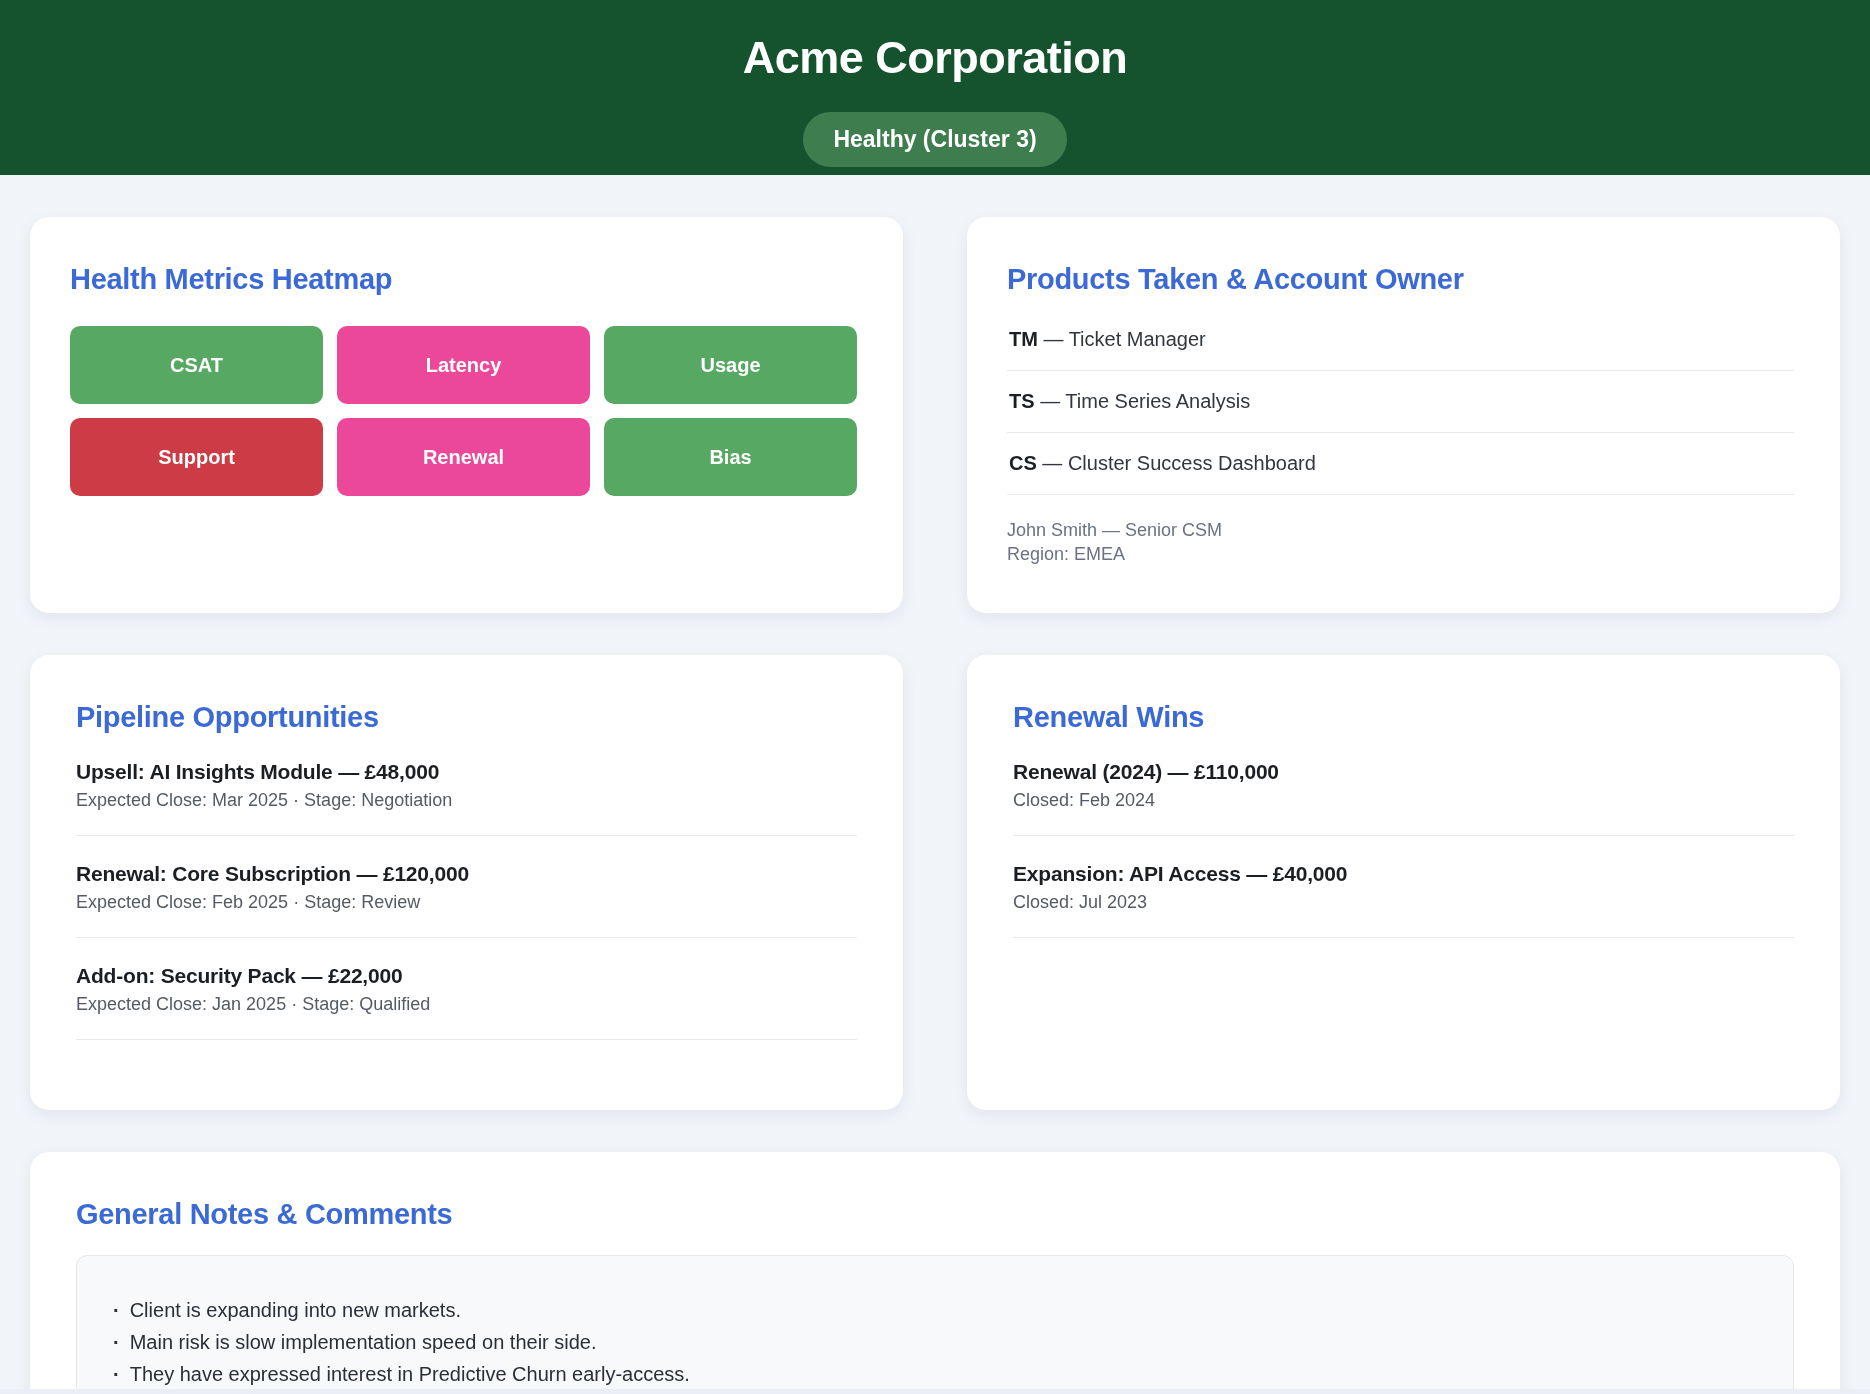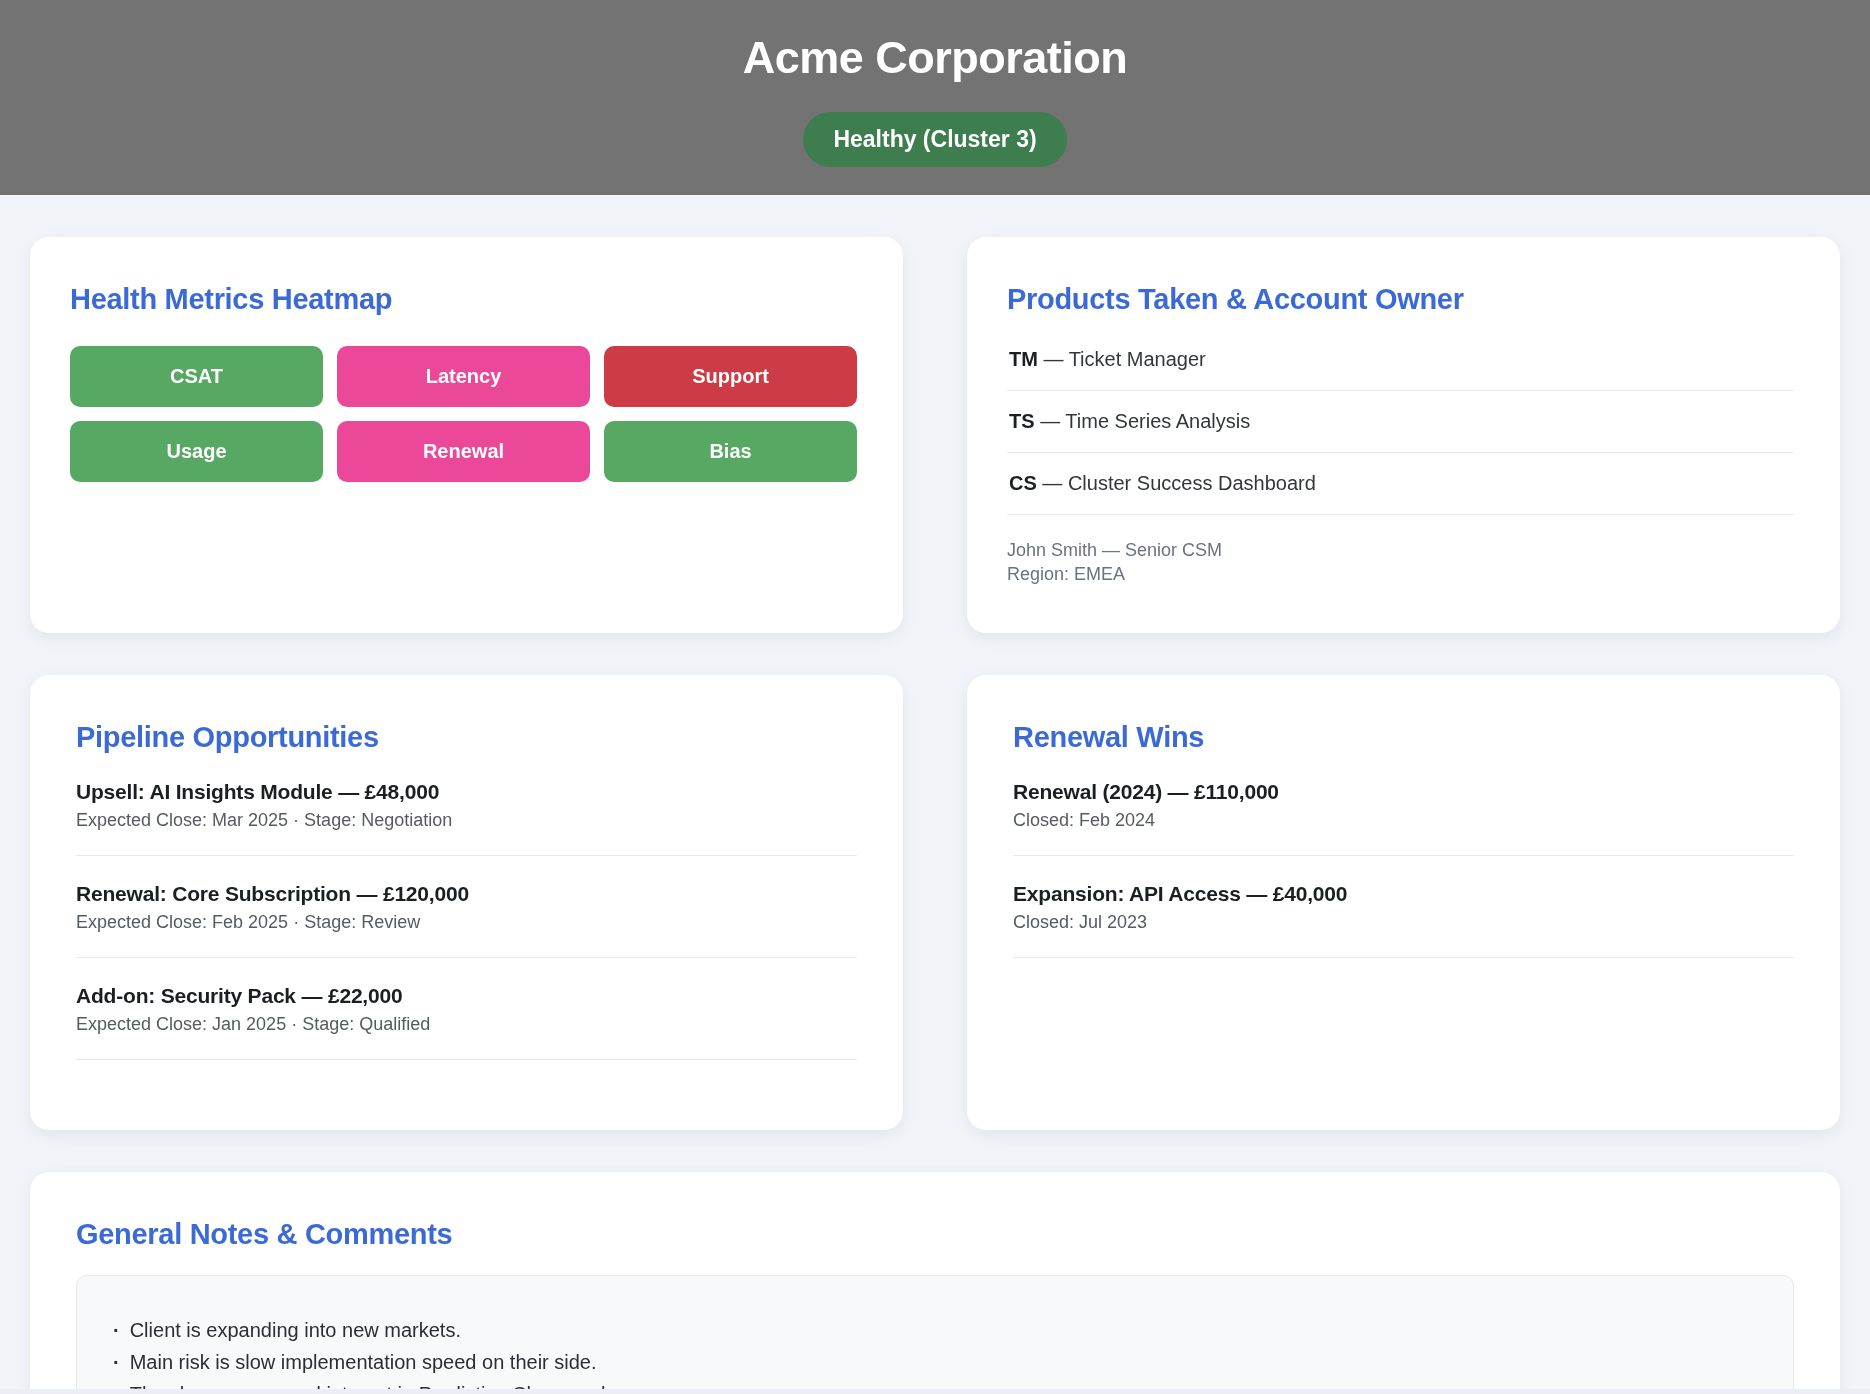--- a/index.html
+++ b/index.html
@@ -11,8 +11,8 @@
   }
   
   .hero {
-    background:#737373;
-    height:195px;
+    background:#14532d;
+    height:175px;
     text-align:center;
   }
   .hero h1 {

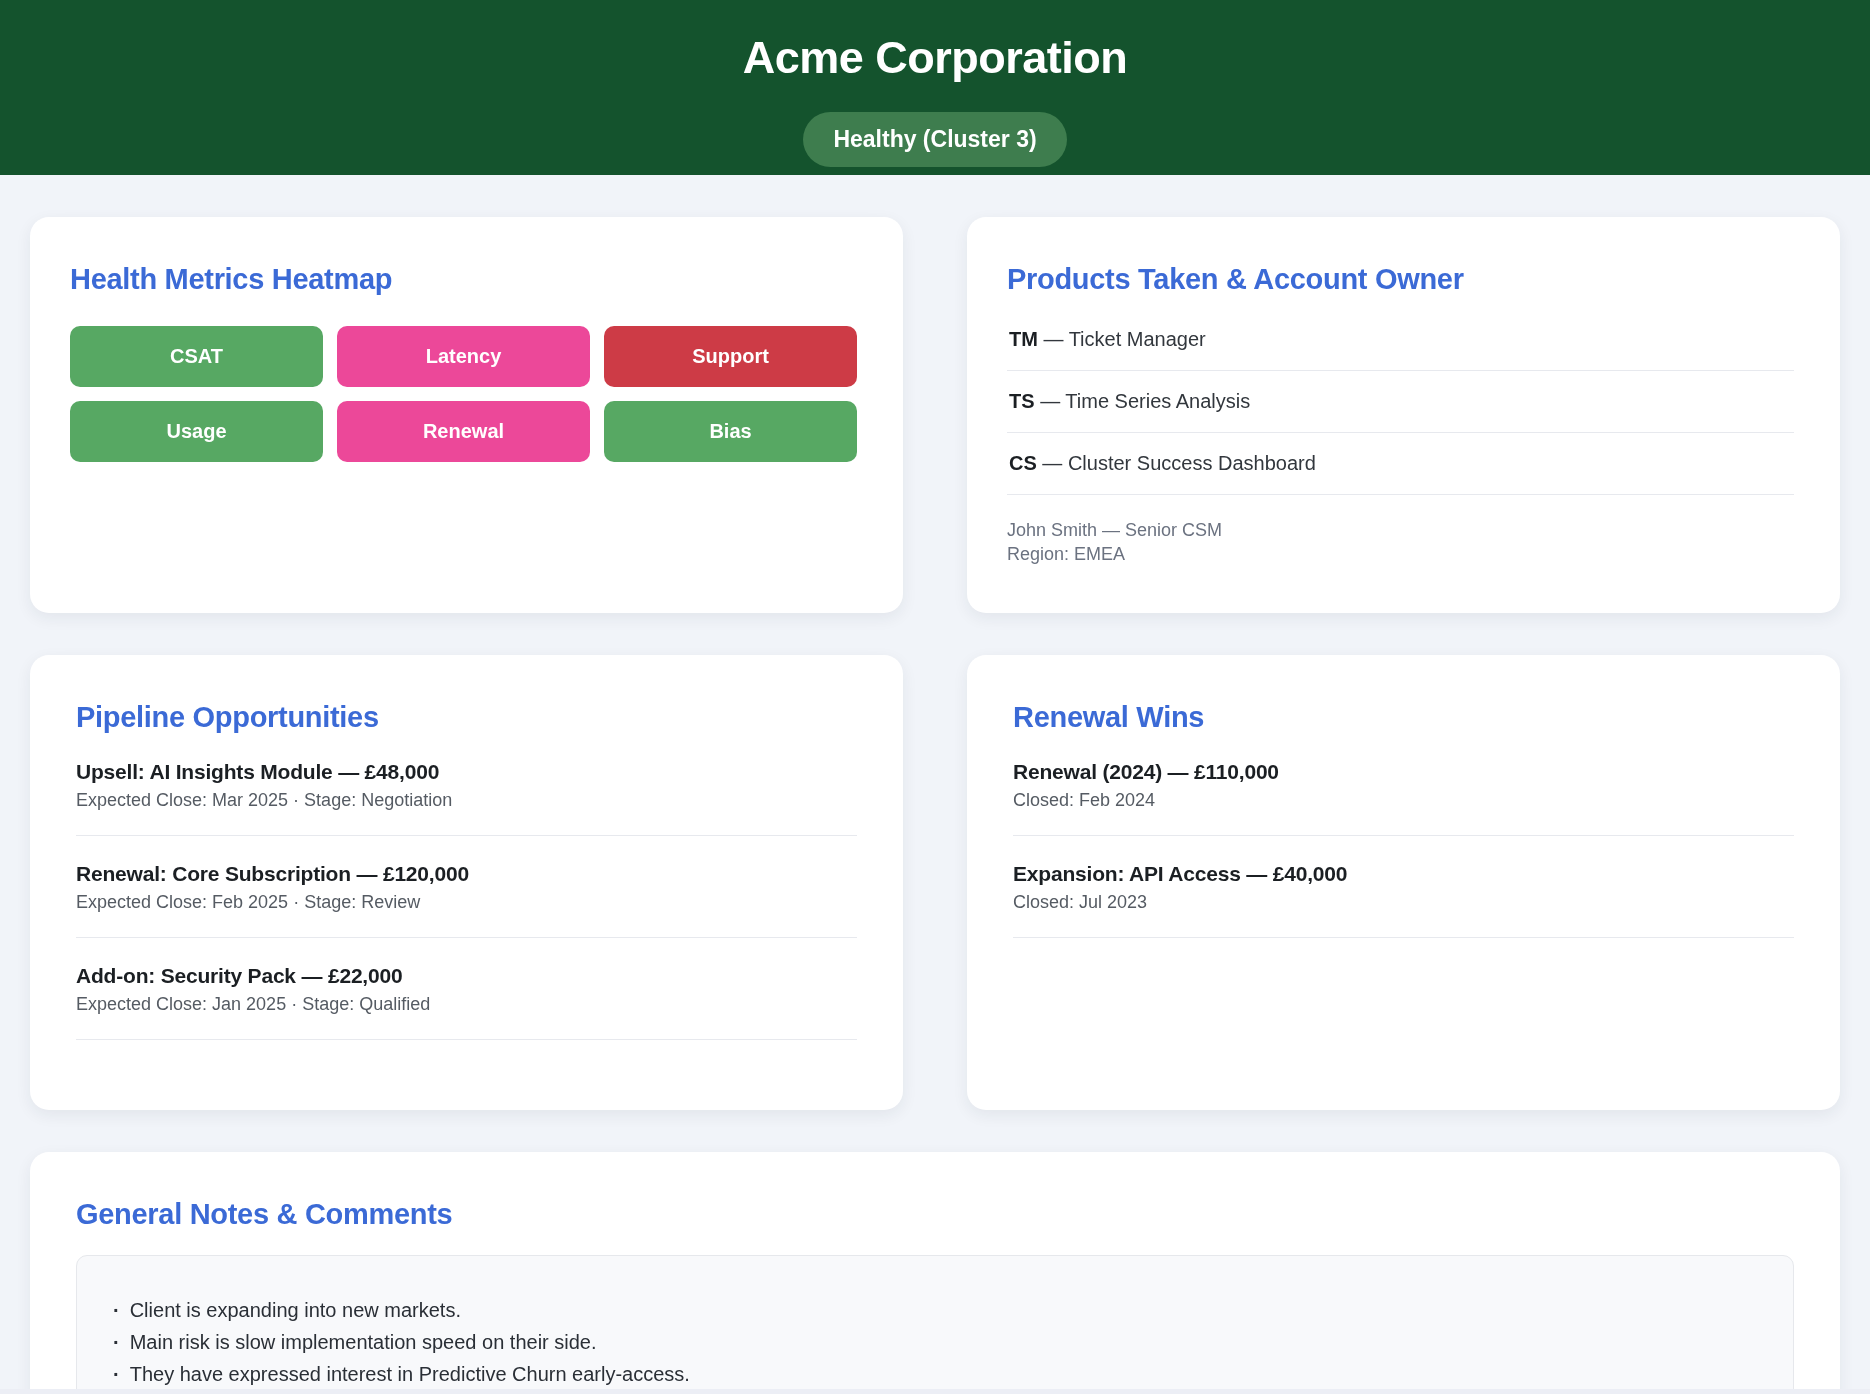--- a/index.html
+++ b/index.html
@@ -64,7 +64,7 @@
     margin-top:30px;
   }
   .tile {
-    height:61px;
+    height:78px;
     border-radius:10px;
     display:flex;
     align-items:center;

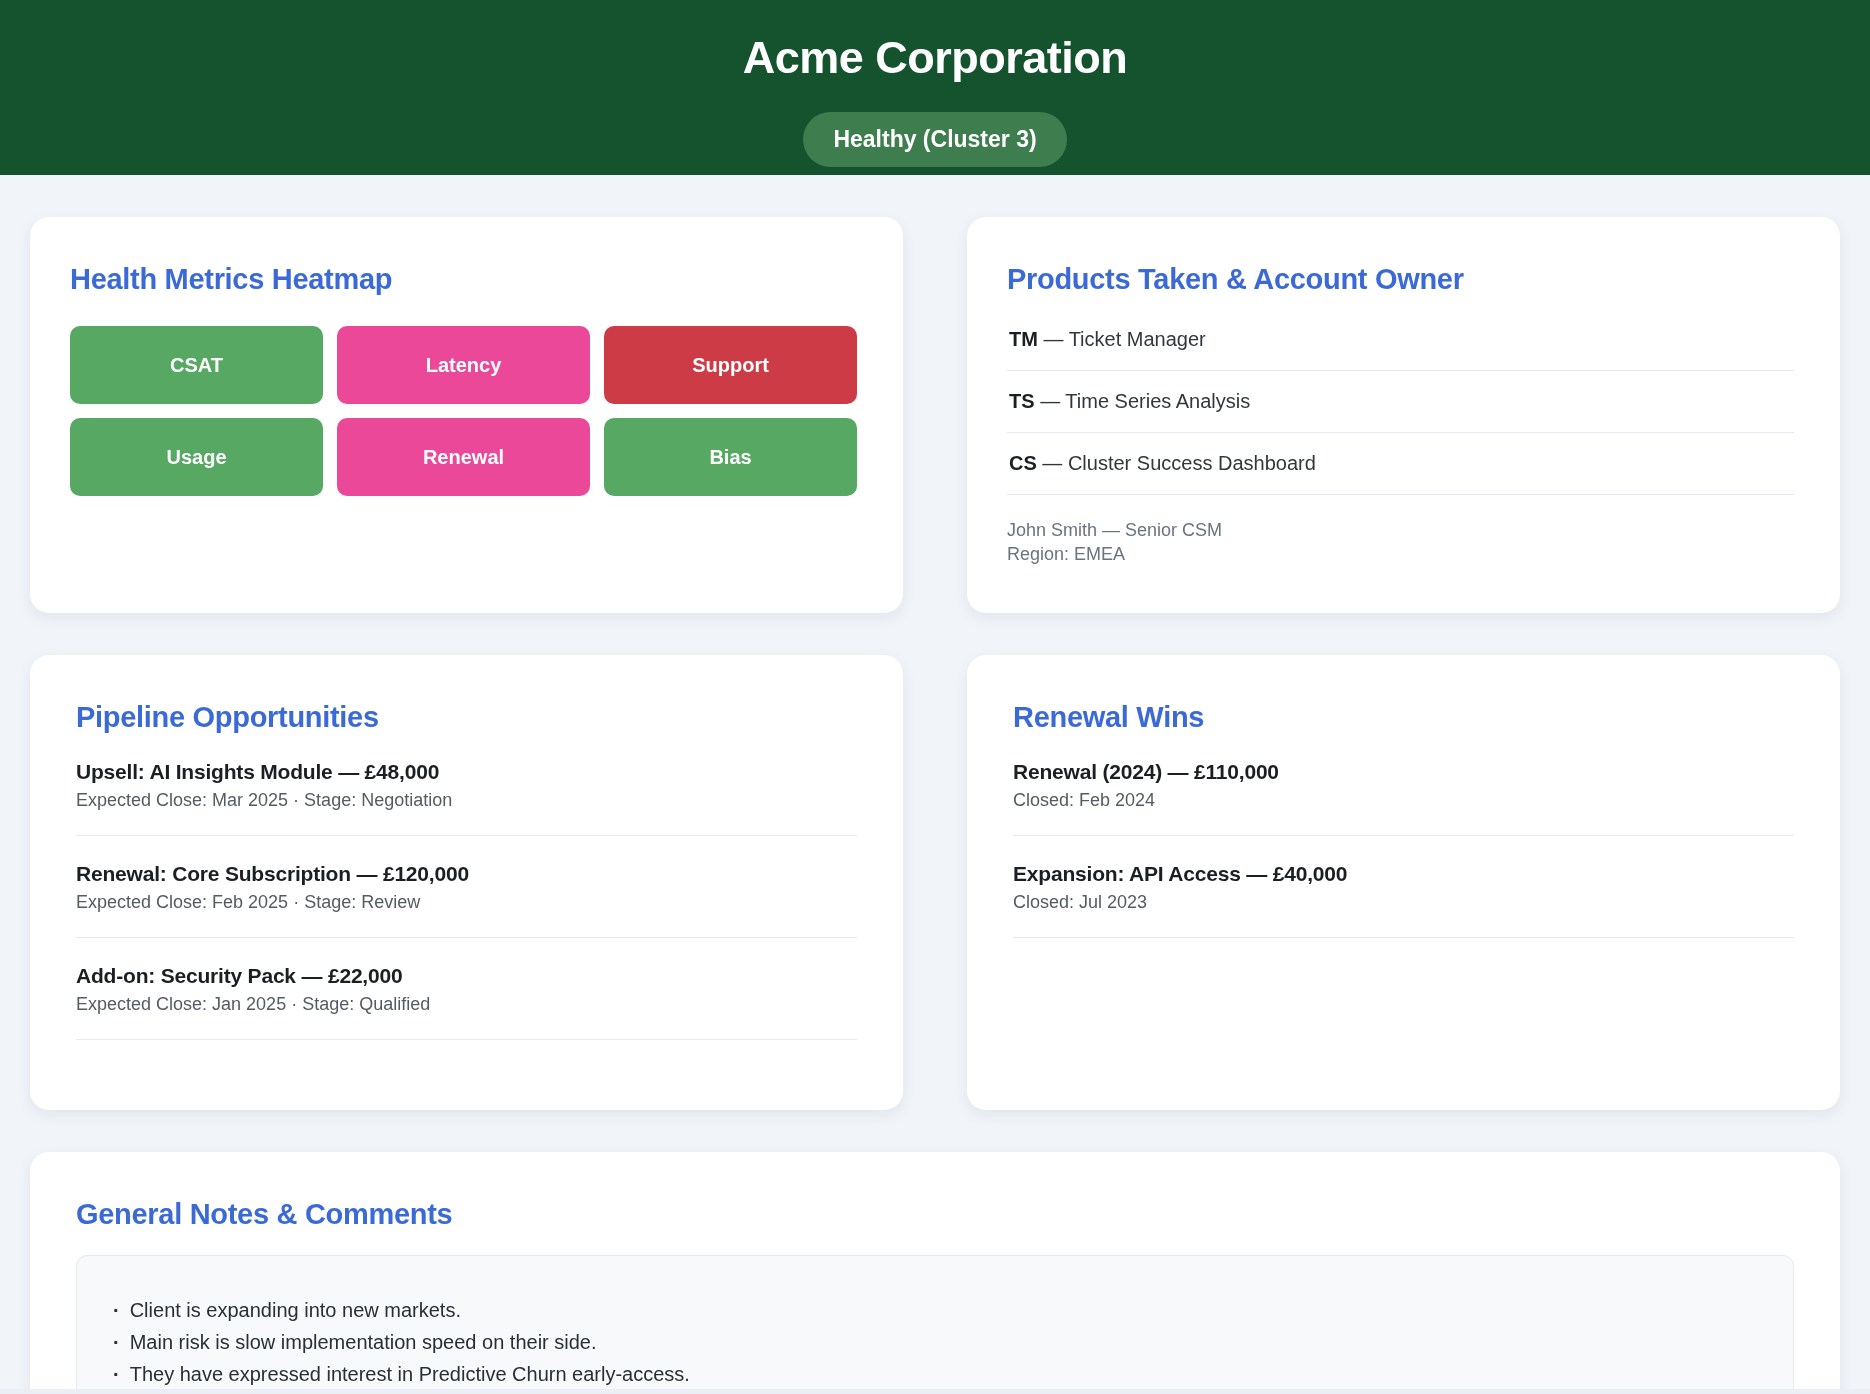--- a/index.html
+++ b/index.html
@@ -157,12 +157,12 @@
           <span>Latency</span>
         </div>
 
+        <div class="tile green">
+          <span>Usage</span>
+        </div>
+
         <div class="tile red">
           <span>Support</span>
-        </div>
-
-        <div class="tile green">
-          <span>Usage</span>
         </div>
 
         <div class="tile amber">

